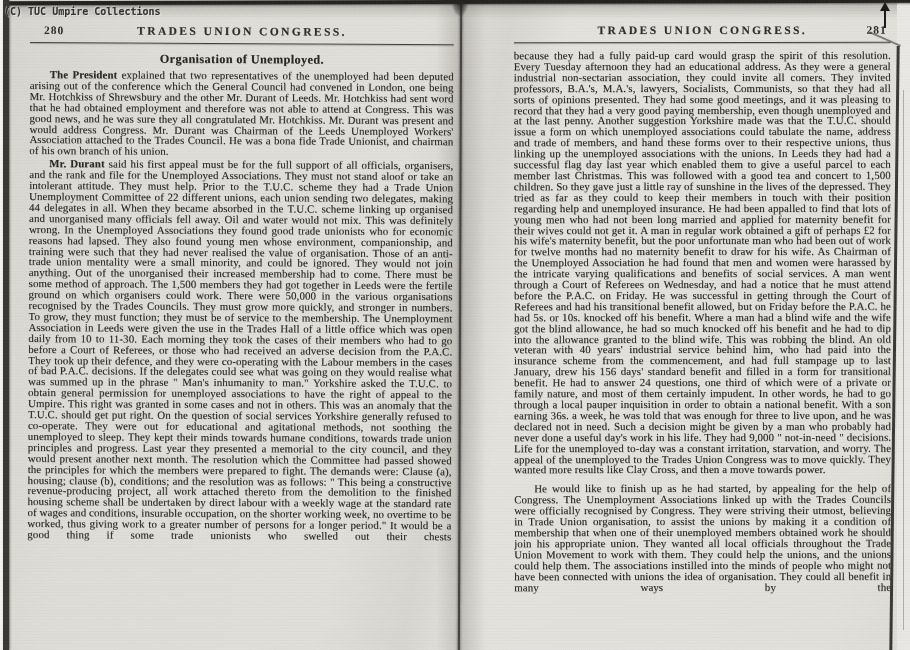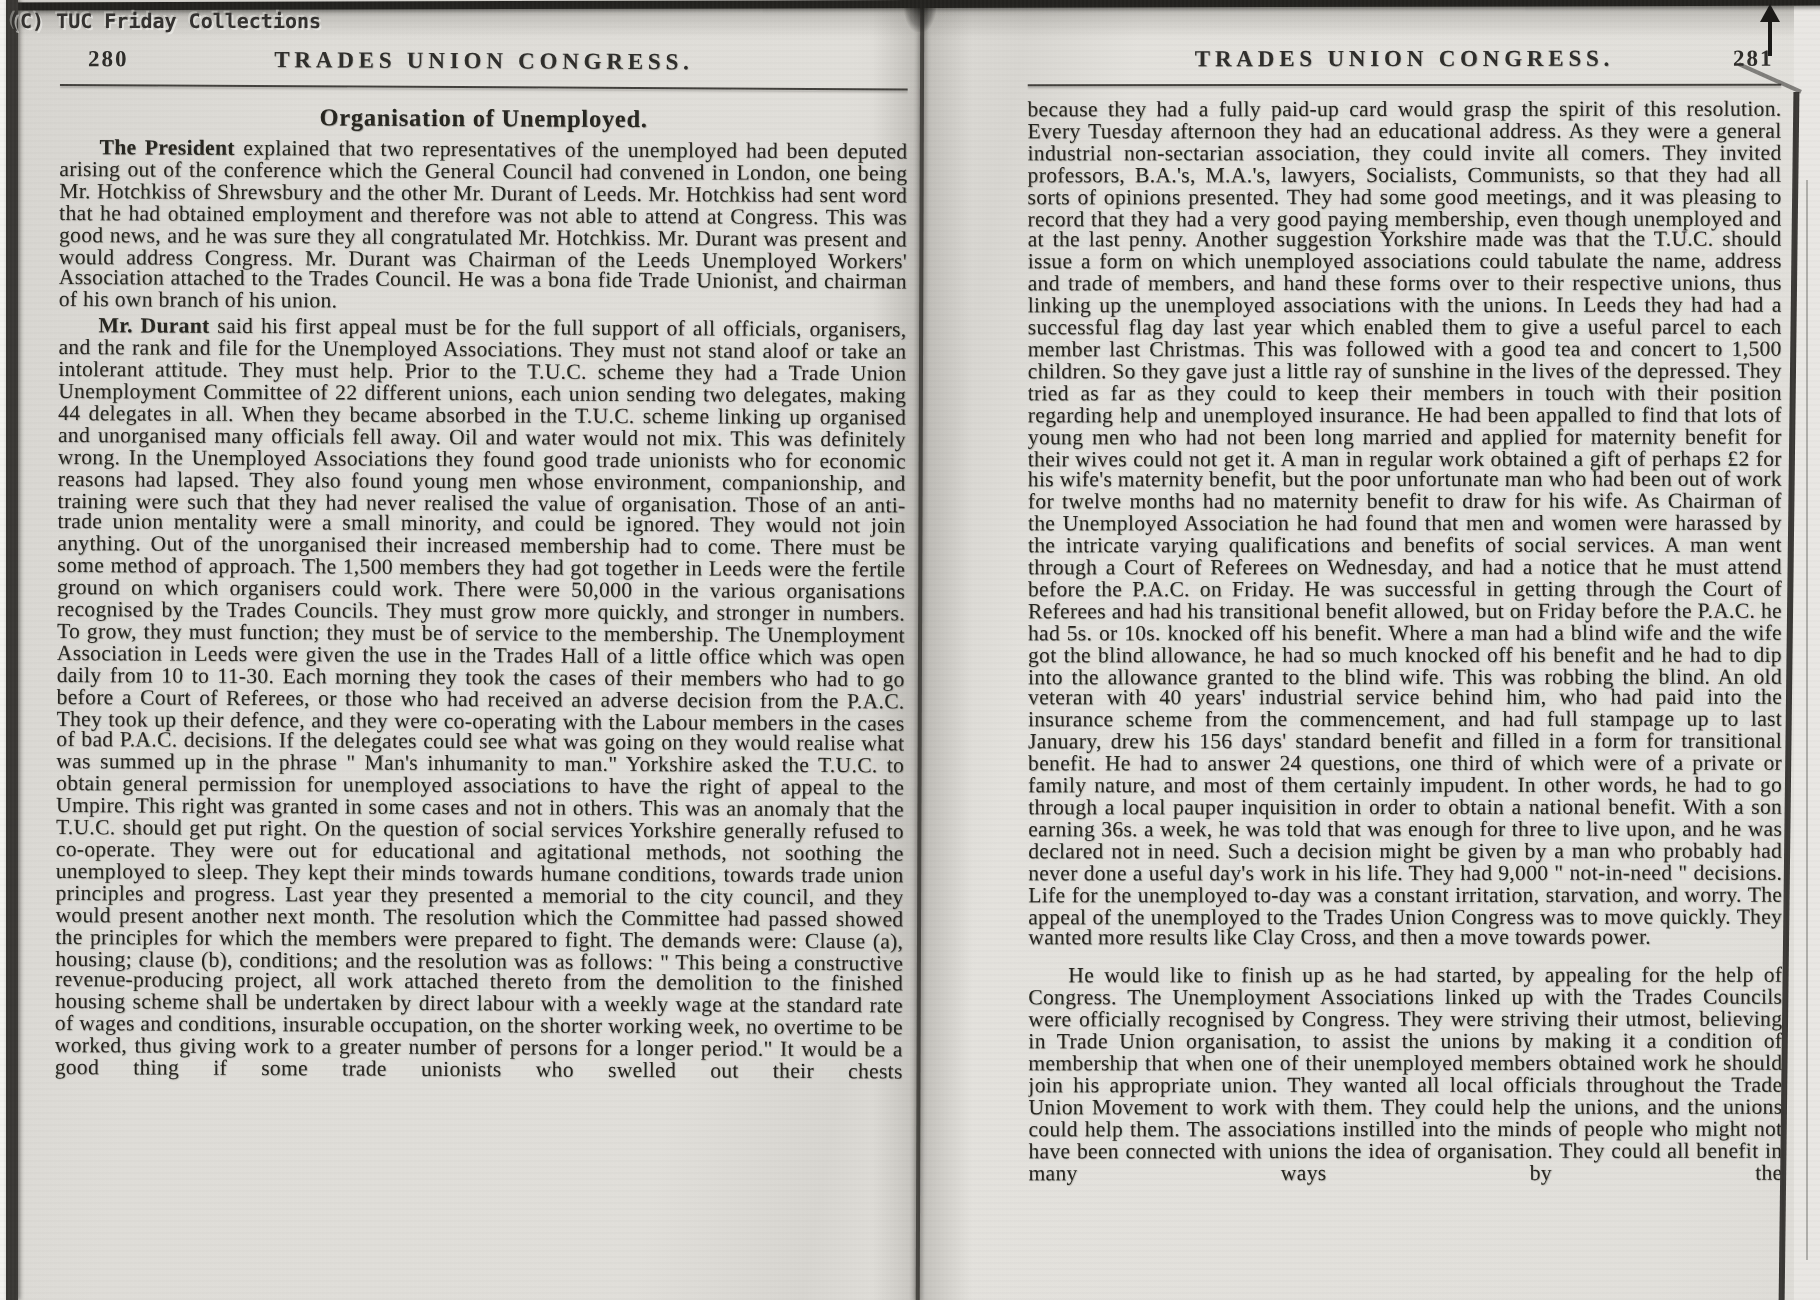--- a/index.html
+++ b/index.html
@@ -85,7 +85,7 @@
   <div class="mark-arrow-stem"></div>
   <div class="mark-arrow-head"></div>
 
-  <div class="watermark">(C) TUC Friday Collections</div>
+  <div class="watermark">(C) TUC Umpire Collections</div>
 
   <div class="page page-left">
     <div class="phead">

